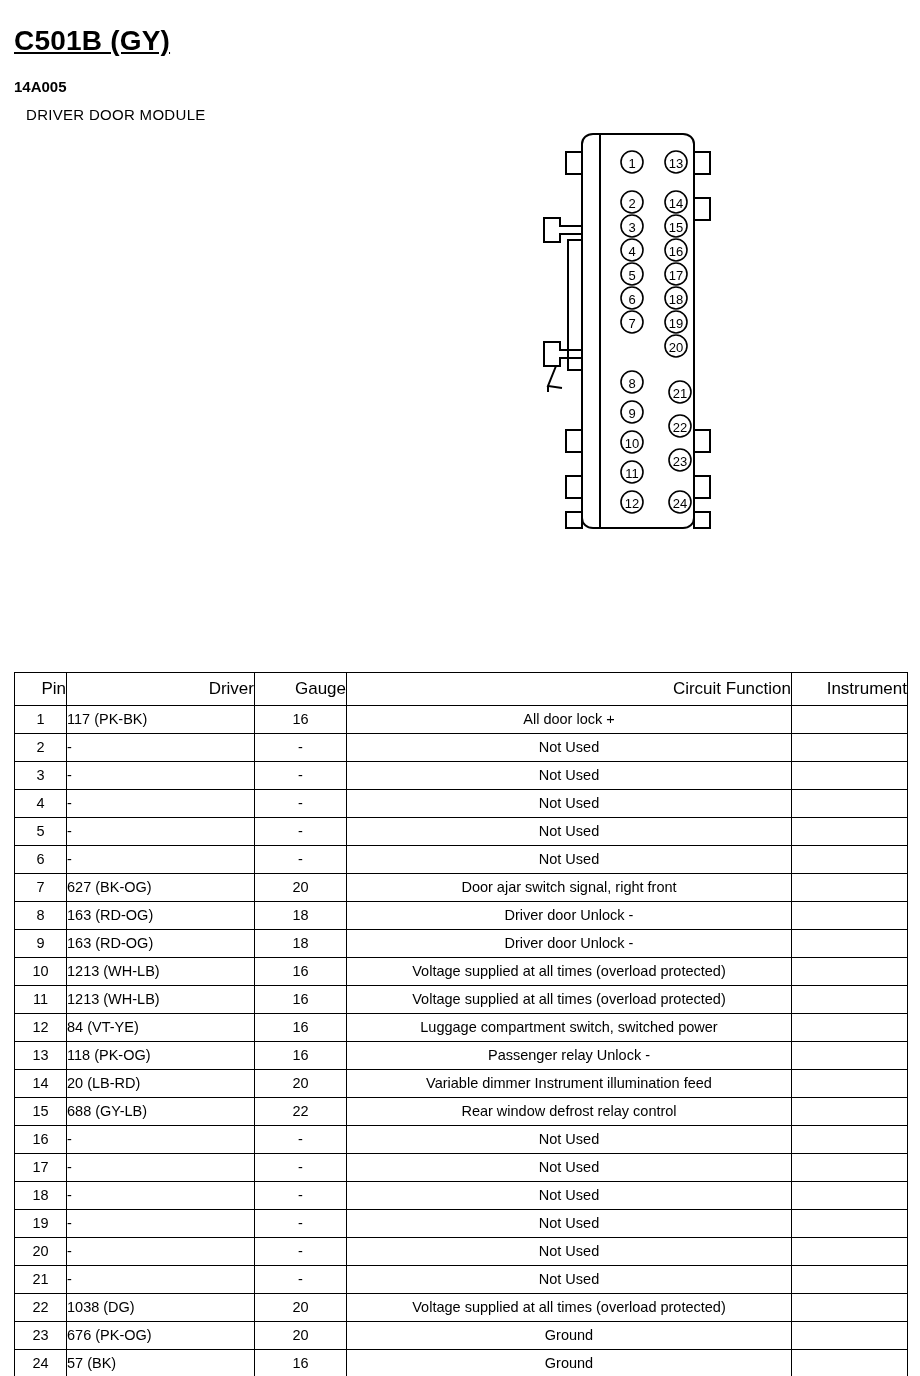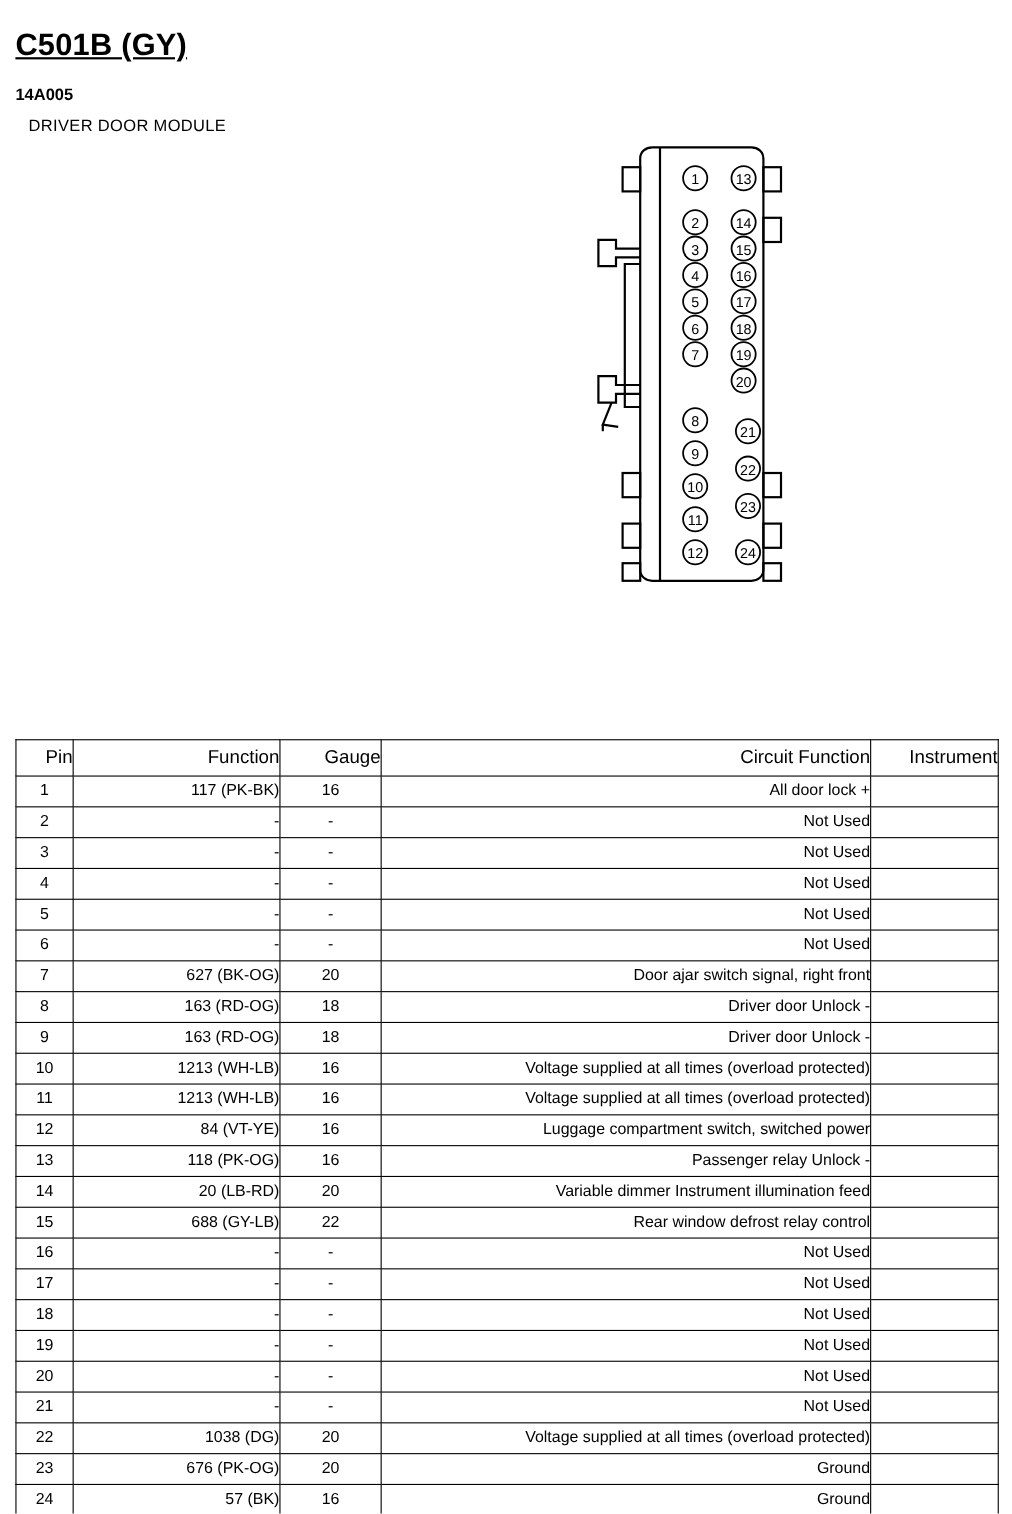--- a/index.html
+++ b/index.html
@@ -208,7 +208,7 @@
     <thead>
       <tr>
         <th>Pin</th>
-        <th>Function</th>
+        <th>Driver</th>
         <th>Gauge</th>
         <th>Circuit Function</th>
         <th>Instrument</th>

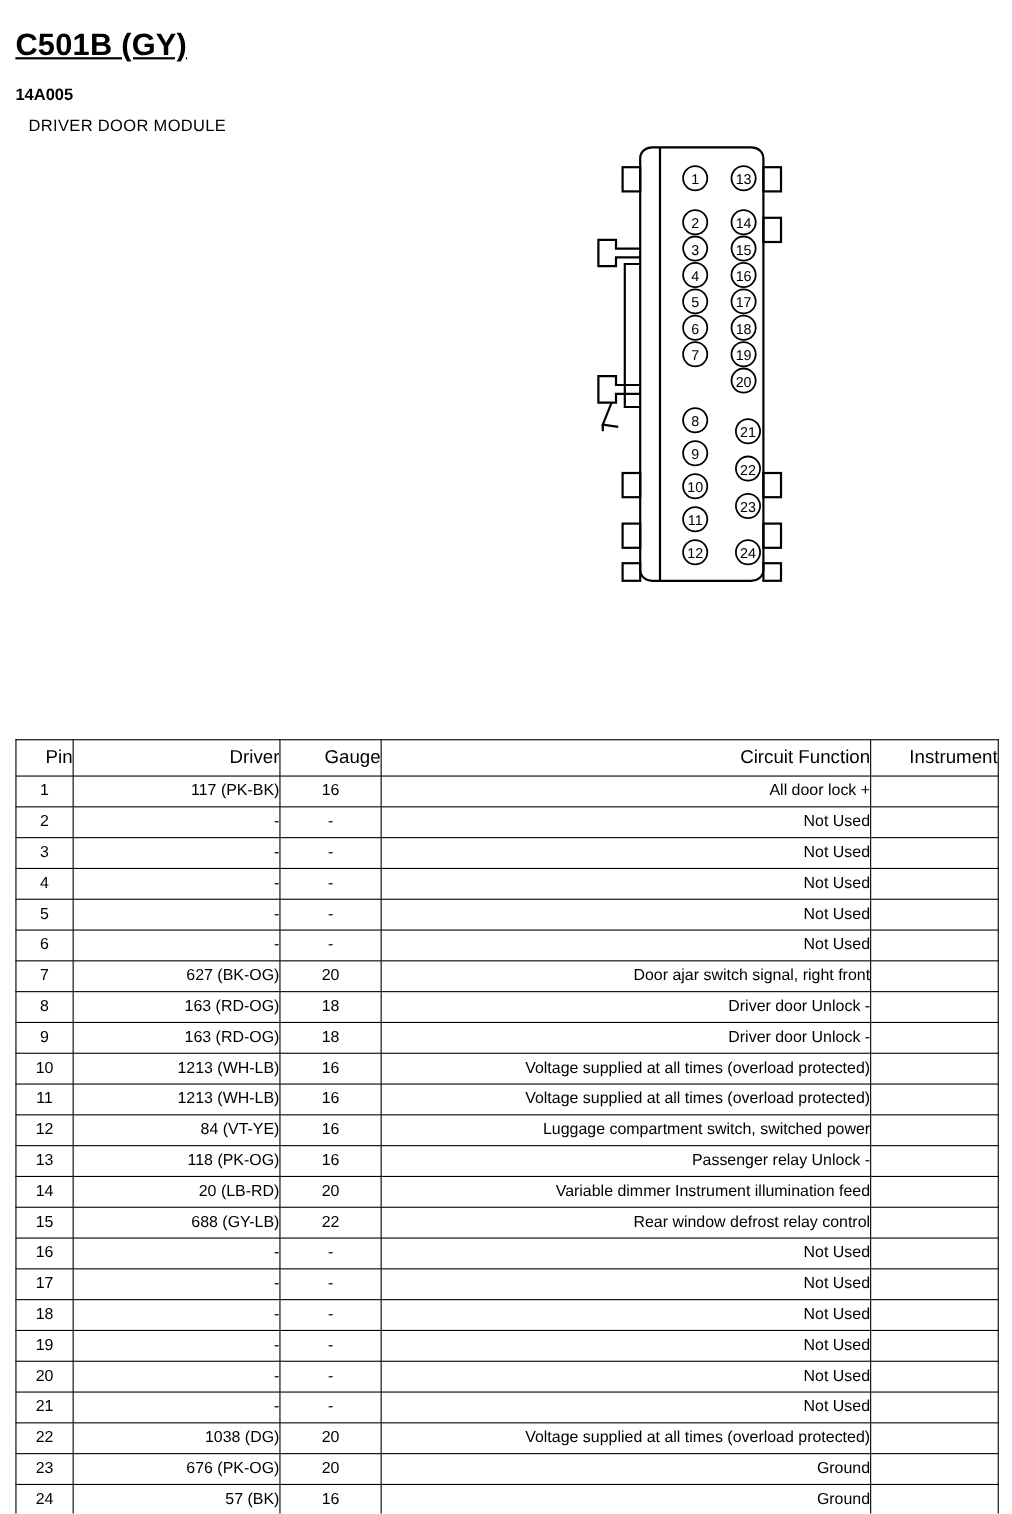--- a/index.html
+++ b/index.html
@@ -94,7 +94,7 @@
   col.c-qual     { width: 116px; }
 
   td.pin      { text-align: center; }
-  td.circuit  { text-align: right; }
+  td.circuit  { text-align: left; }
   td.gauge    { text-align: center; }
   td.func     { text-align: right; padding-left: 6px; }
   td.qual     { text-align: left; padding-left: 6px; }

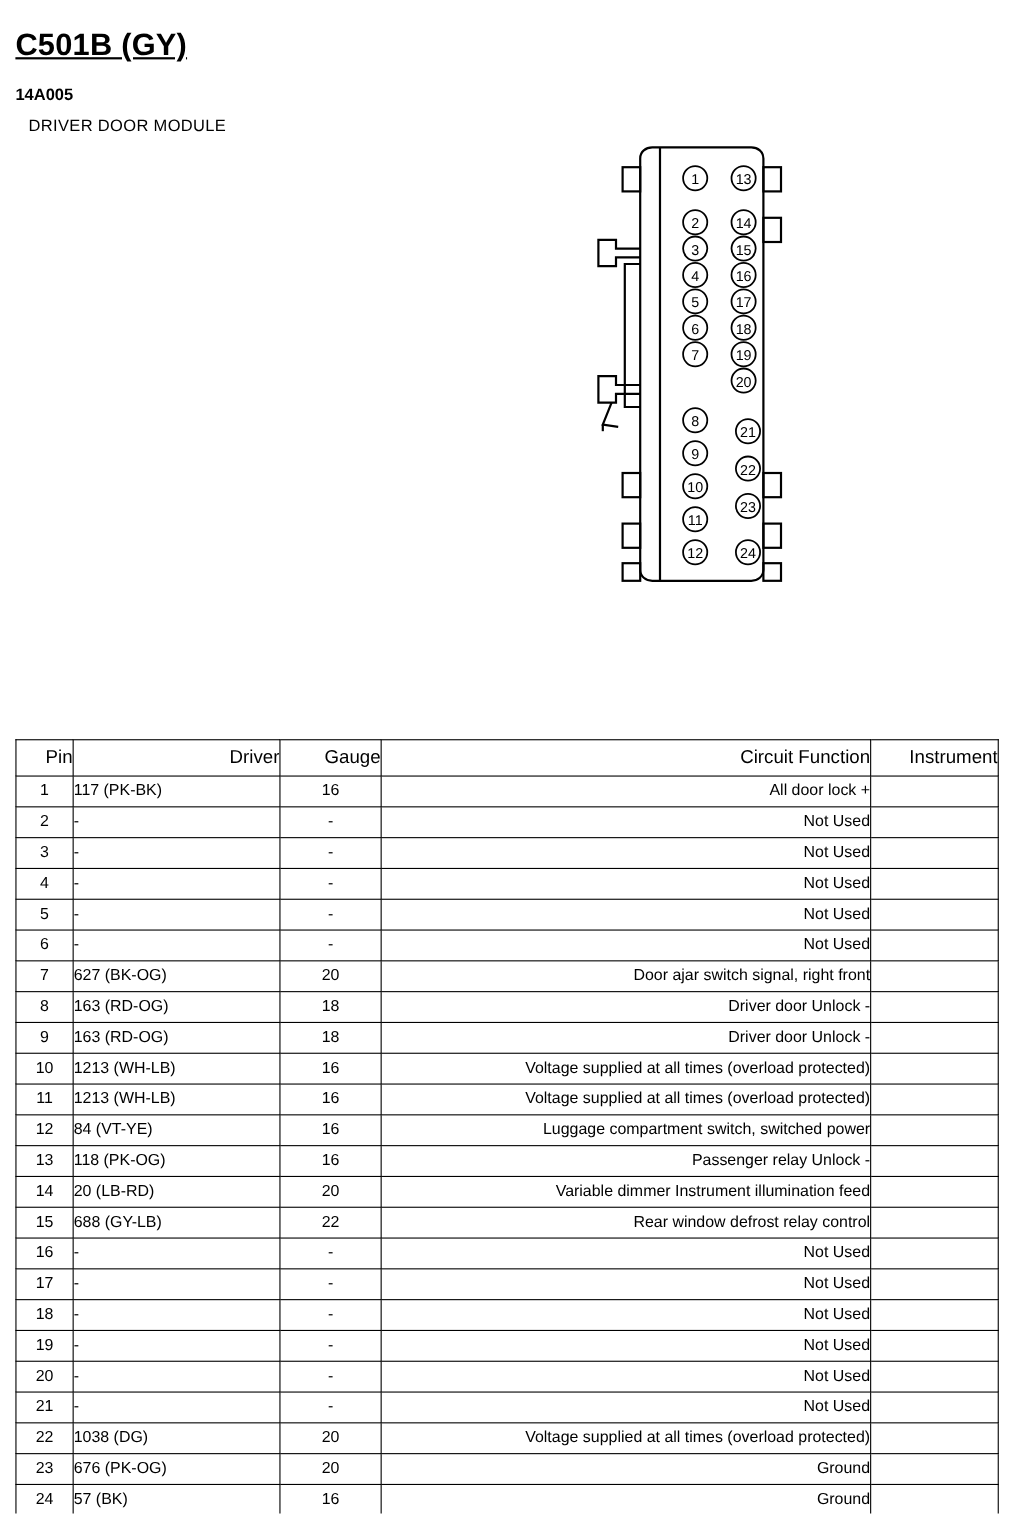--- a/index.html
+++ b/index.html
@@ -96,7 +96,7 @@
   td.pin      { text-align: center; }
   td.circuit  { text-align: left; }
   td.gauge    { text-align: center; }
-  td.func     { text-align: right; padding-left: 6px; }
+  td.func     { text-align: center; padding-left: 6px; }
   td.qual     { text-align: left; padding-left: 6px; }
 </style>
 </head>

